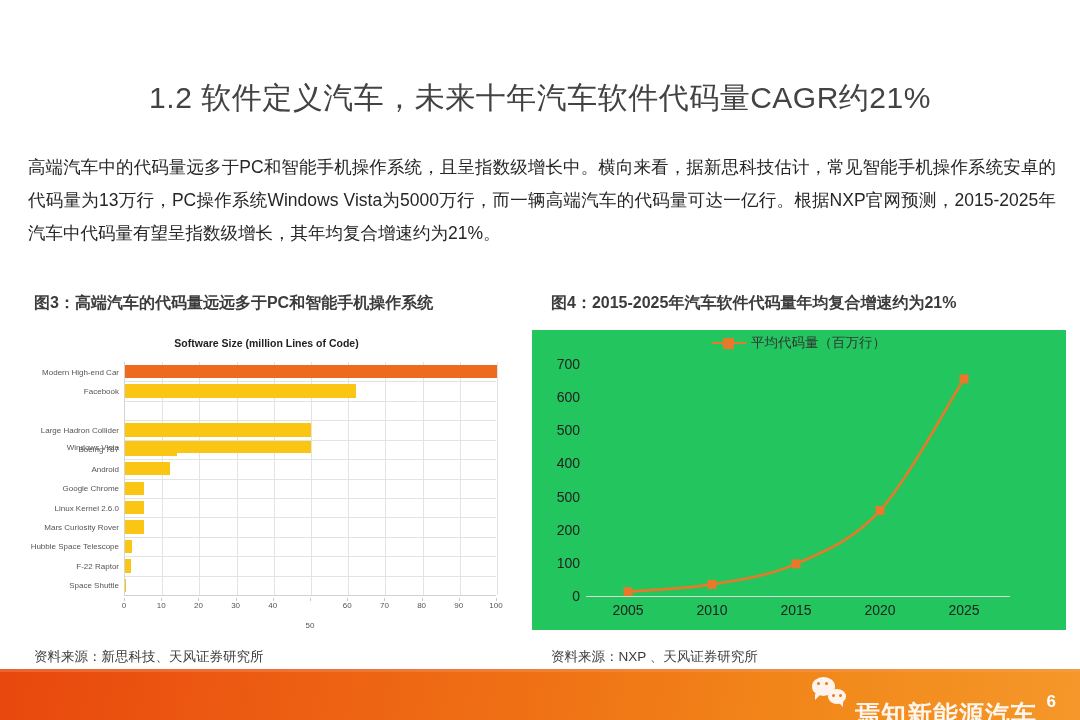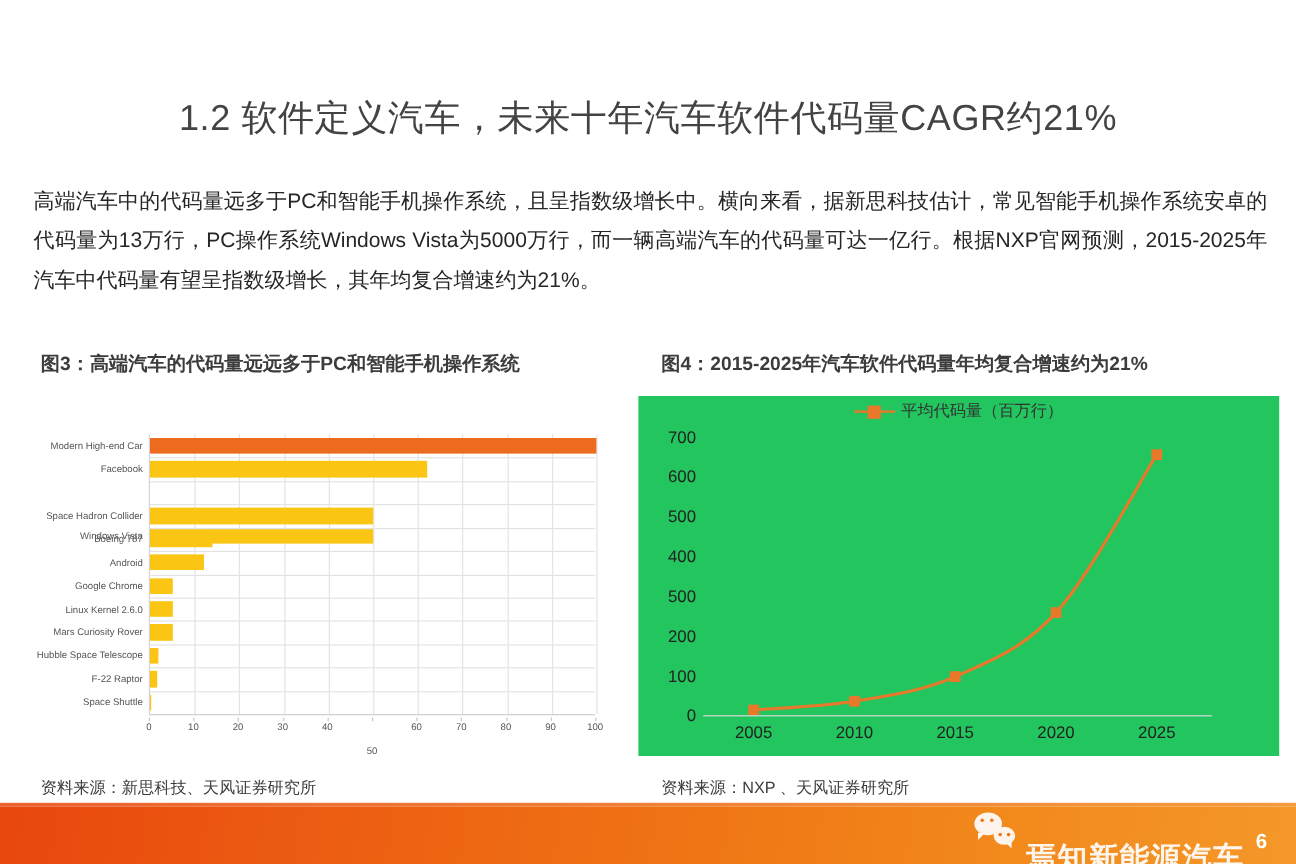--- a/index.html
+++ b/index.html
@@ -253,6 +253,7 @@
 <div class="fig-caption" id="cap-right">图4：2015-2025年汽车软件代码量年均复合增速约为21%</div>
 
 <div id="fig-left">
+  <div class="bar-title">Software Size (million Lines of Code)</div>
   <div class="bar-plot">
     <div class="bar-grid" id="bar-grid">
         <i style="left: 37.2px;"></i>

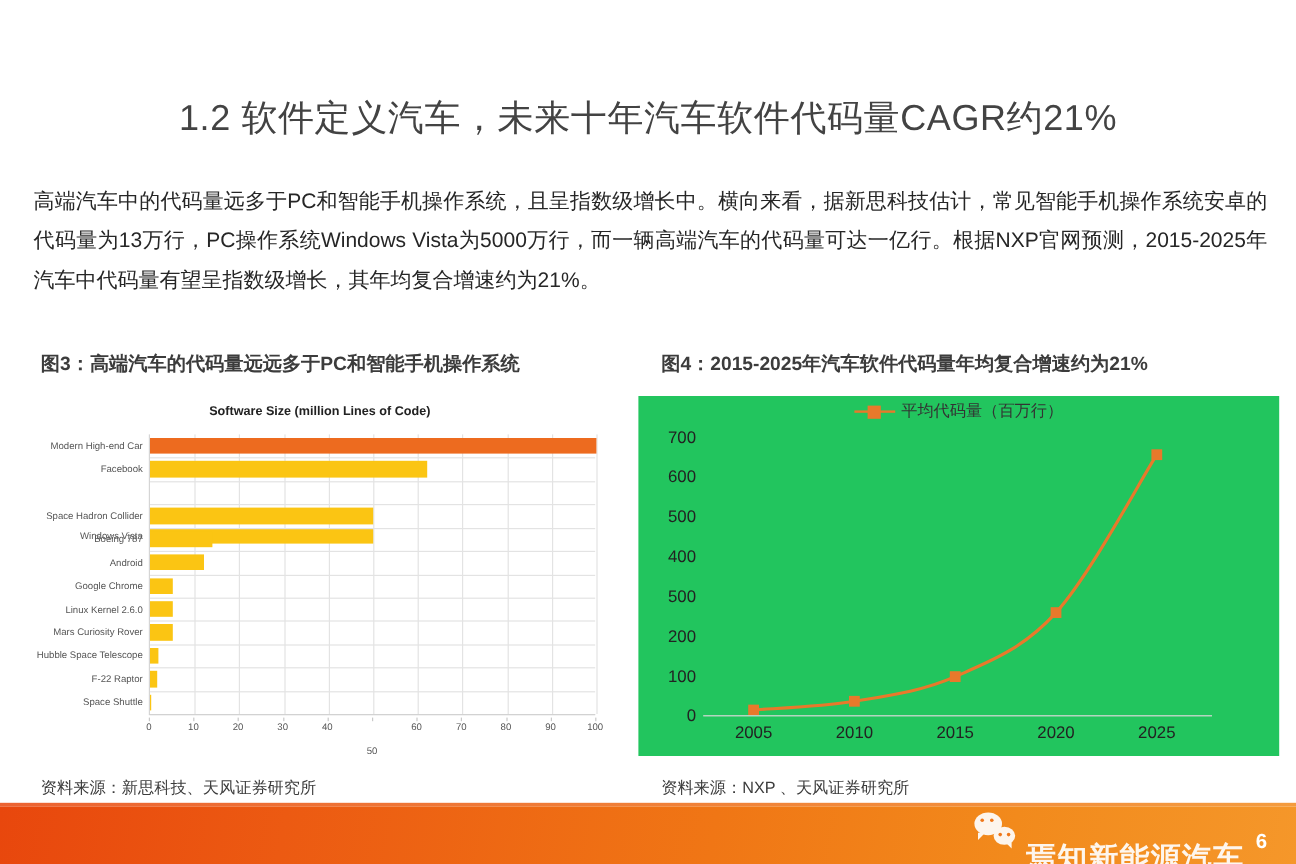--- a/index.html
+++ b/index.html
@@ -285,7 +285,7 @@
         </div>
         <div class="bar-rowline" style="top: 77.6667px;"></div>
         <div class="bar-row" style="top: 58.25px; height: 19.4167px; width: 372px;">
-          <span class="bar-label">Space Hadron Collider</span>
+          <span class="bar-label">Large Hadron Collider</span>
           <span class="bar-fill" style="width: 186px;"></span>
         </div>
         <div class="bar-rowline" style="top: 97.0833px;"></div>

